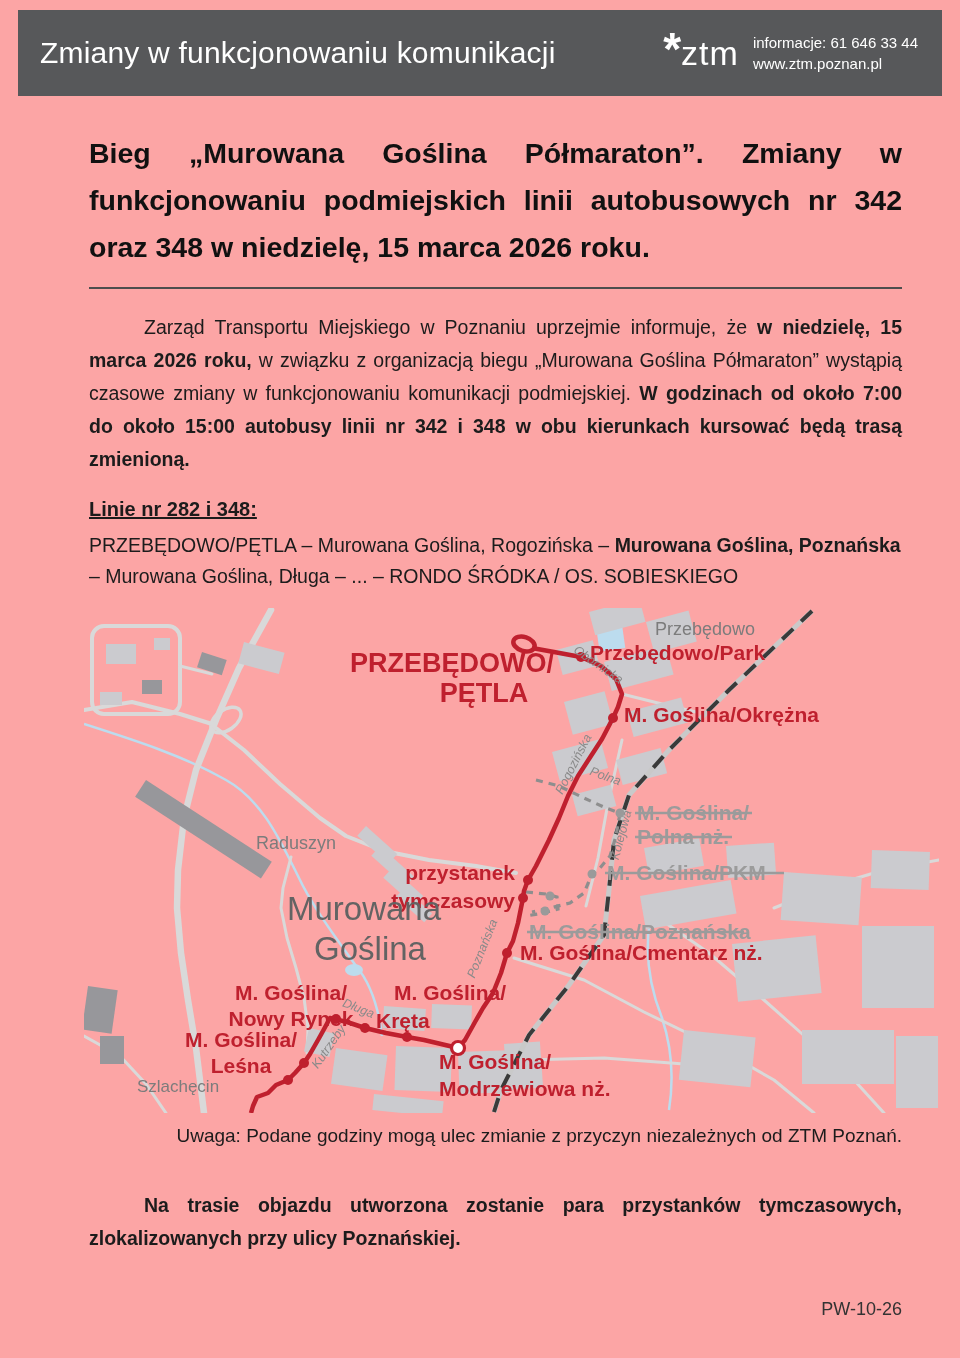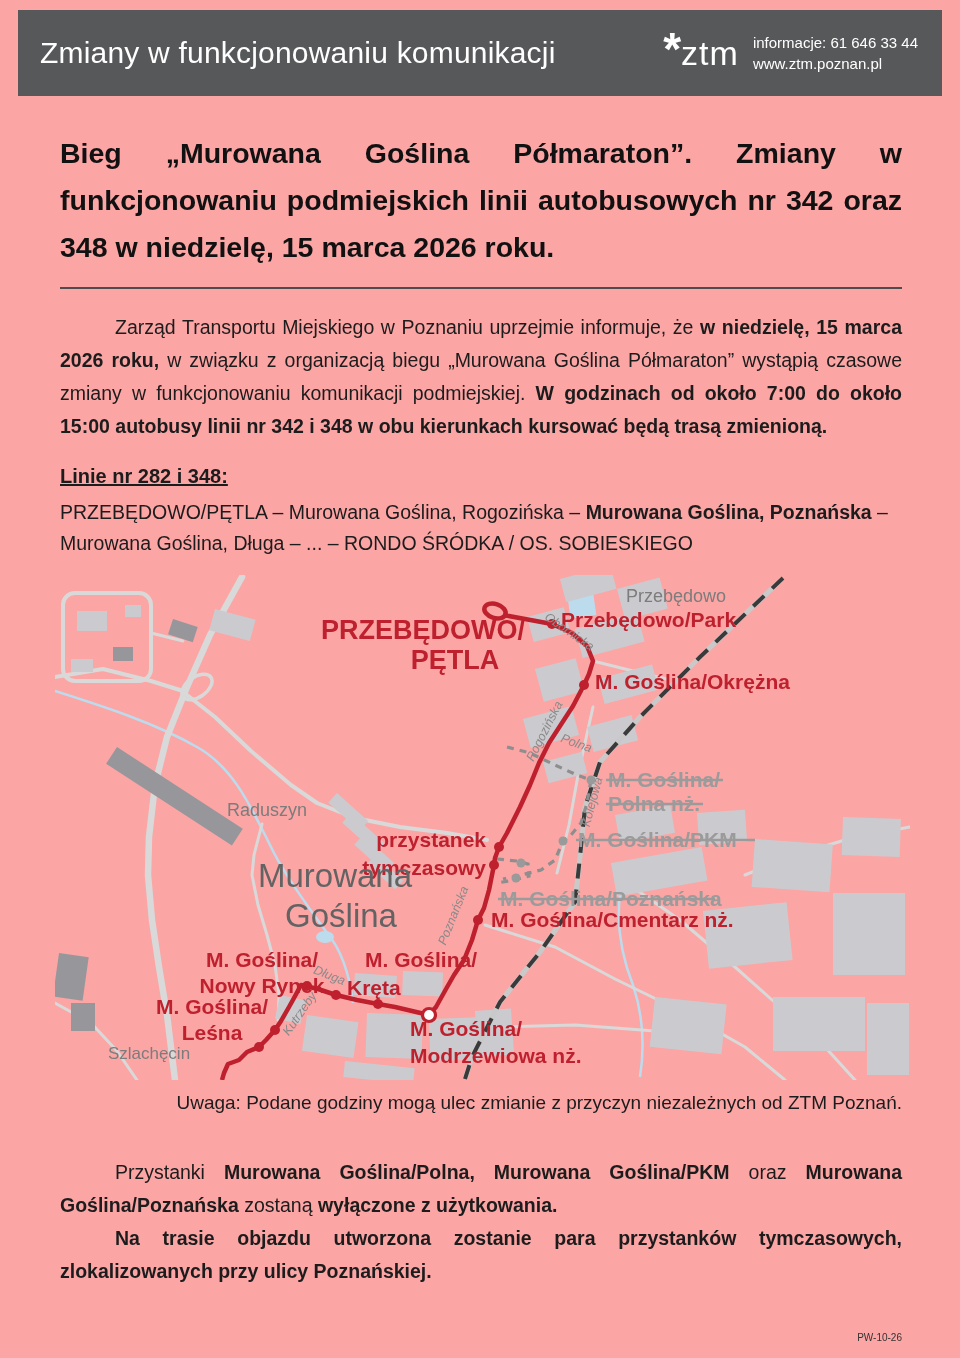--- a/index.html
+++ b/index.html
@@ -20,7 +20,7 @@
   .logo-txt{font-size:34px;font-weight:400;letter-spacing:1px;transform:translateY(6px);}
   .contact{color:#ffffff;font-size:15px;line-height:21px;}
   
-  main{position:absolute;left:0;top:96px;width:960px;box-sizing:border-box;padding:0 58px 0 60px;}
+  main{position:absolute;left:0;top:96px;width:960px;box-sizing:border-box;padding:0 58px 0 89px;}
   h1{
     margin:34px 0 0 0;font-size:28.5px;font-weight:700;line-height:47px;
     text-align:justify;color:#111;letter-spacing:0;

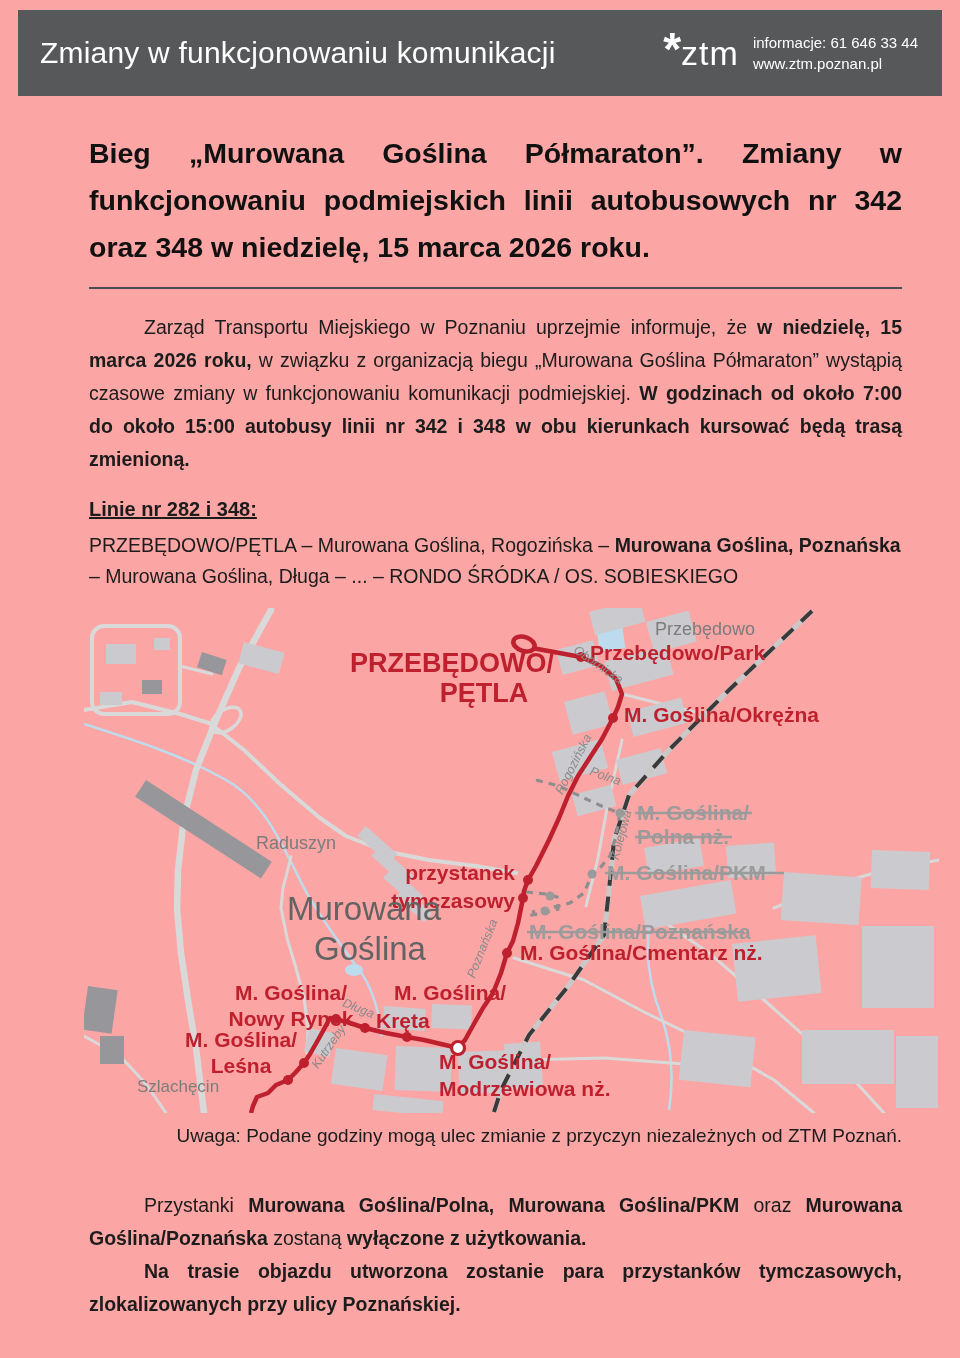--- a/index.html
+++ b/index.html
@@ -239,7 +239,6 @@
     <p class="caption">Uwaga: Podane godziny mogą ulec zmianie z przyczyn niezależnych od ZTM Poznań.</p>
 
     <div class="closing">
-      <p><span>Przystanki </span><span class="b">Murowana Goślina/Polna, Murowana Goślina/PKM</span><span> oraz </span><span class="b">Murowana Goślina/Poznańska</span><span> zostaną </span><span class="b">wyłączone z użytkowania.</span></p>
       <p class="b">Na trasie objazdu utworzona zostanie para przystanków tymczasowych, zlokalizowanych przy ulicy Poznańskiej.</p>
     </div>
 

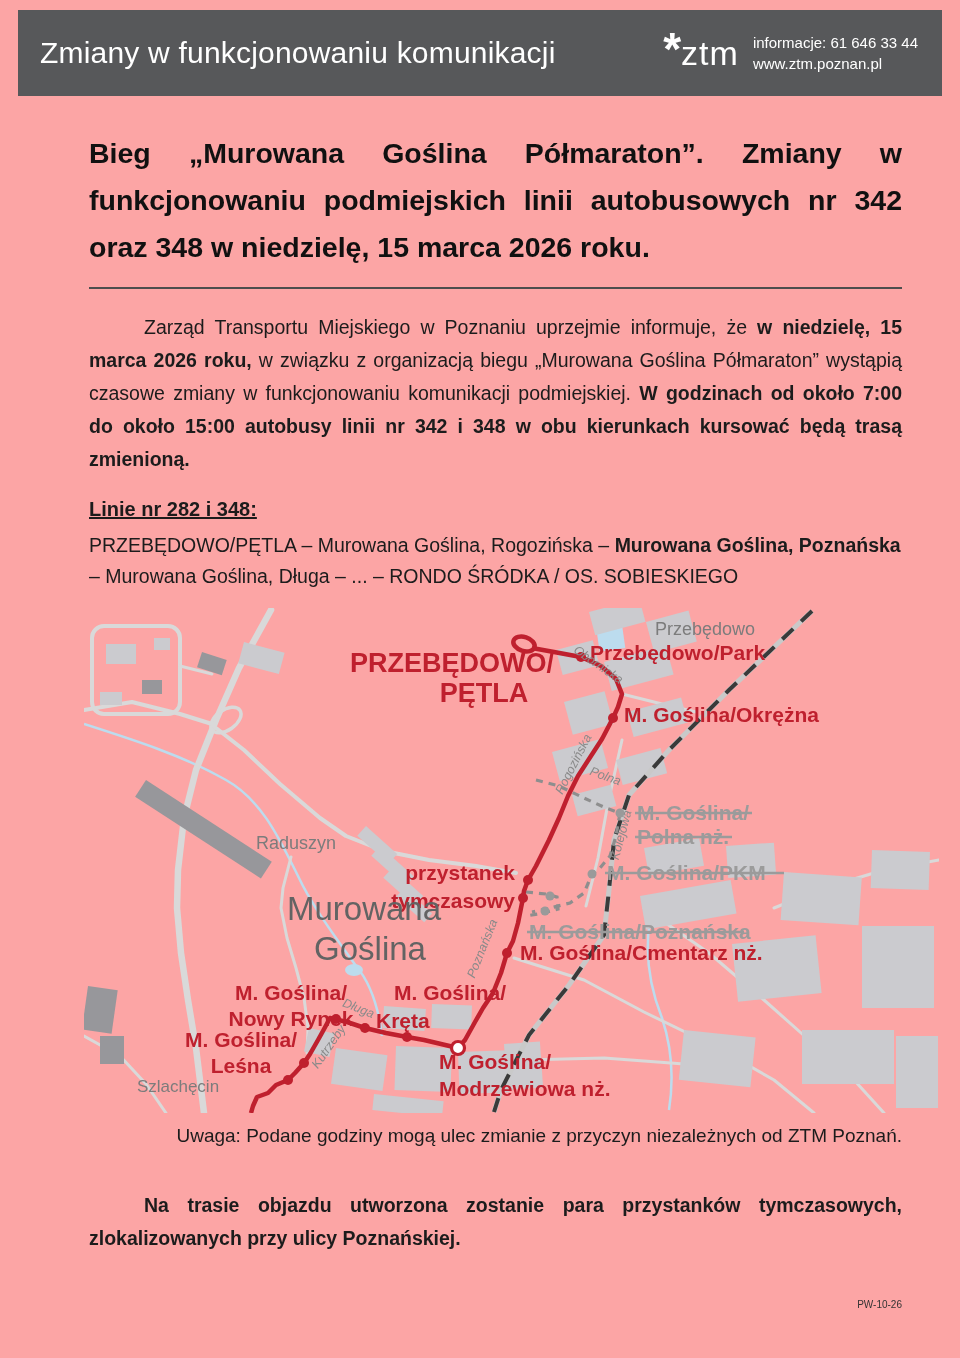--- a/index.html
+++ b/index.html
@@ -35,7 +35,7 @@
   .caption{margin-top:12px;font-size:19px;text-align:right;color:#1c1c1c;}
   .closing{margin-top:42px;}
   .closing p{font-size:19.5px;line-height:33px;text-align:justify;text-indent:55px;}
-  .doc-code{margin-top:44px;text-align:right;font-size:10px;color:#333;}
+  .doc-code{margin-top:44px;text-align:right;font-size:18px;color:#333;}
   
   svg text{font-family:"Liberation Sans",sans-serif;}
   .road{stroke:#d9d9d9;stroke-width:4;fill:none;stroke-linecap:round;stroke-linejoin:round;}

